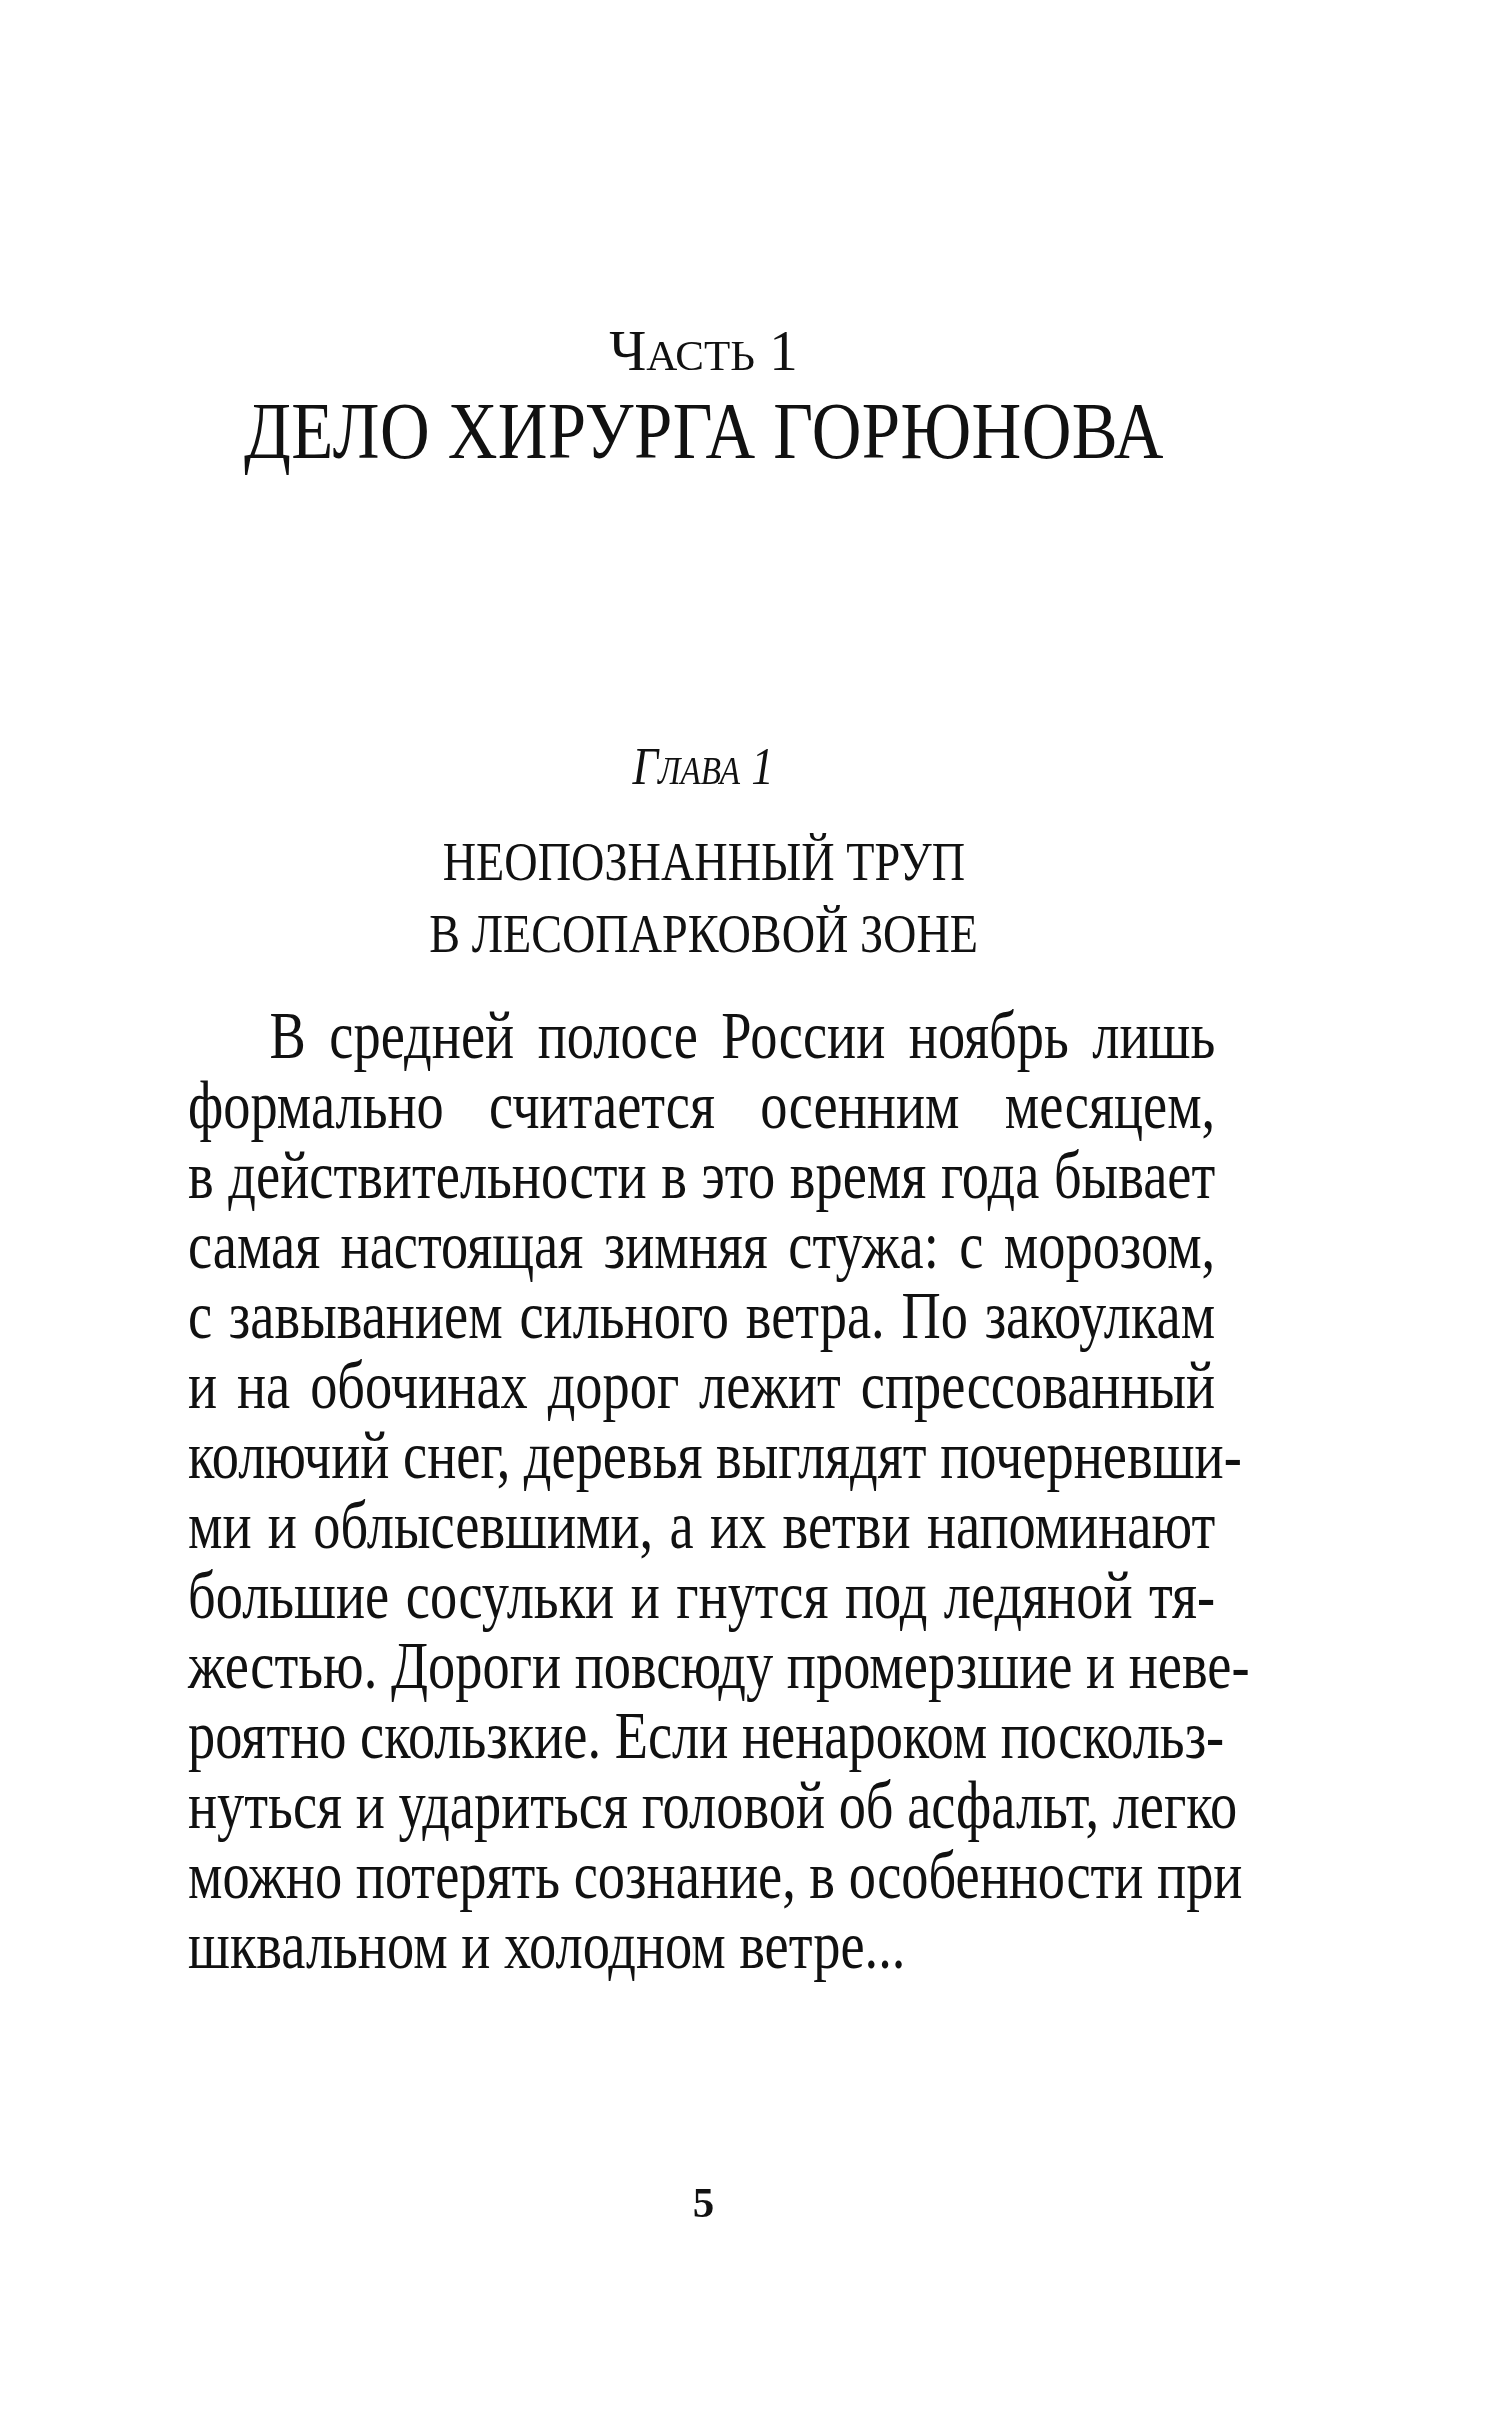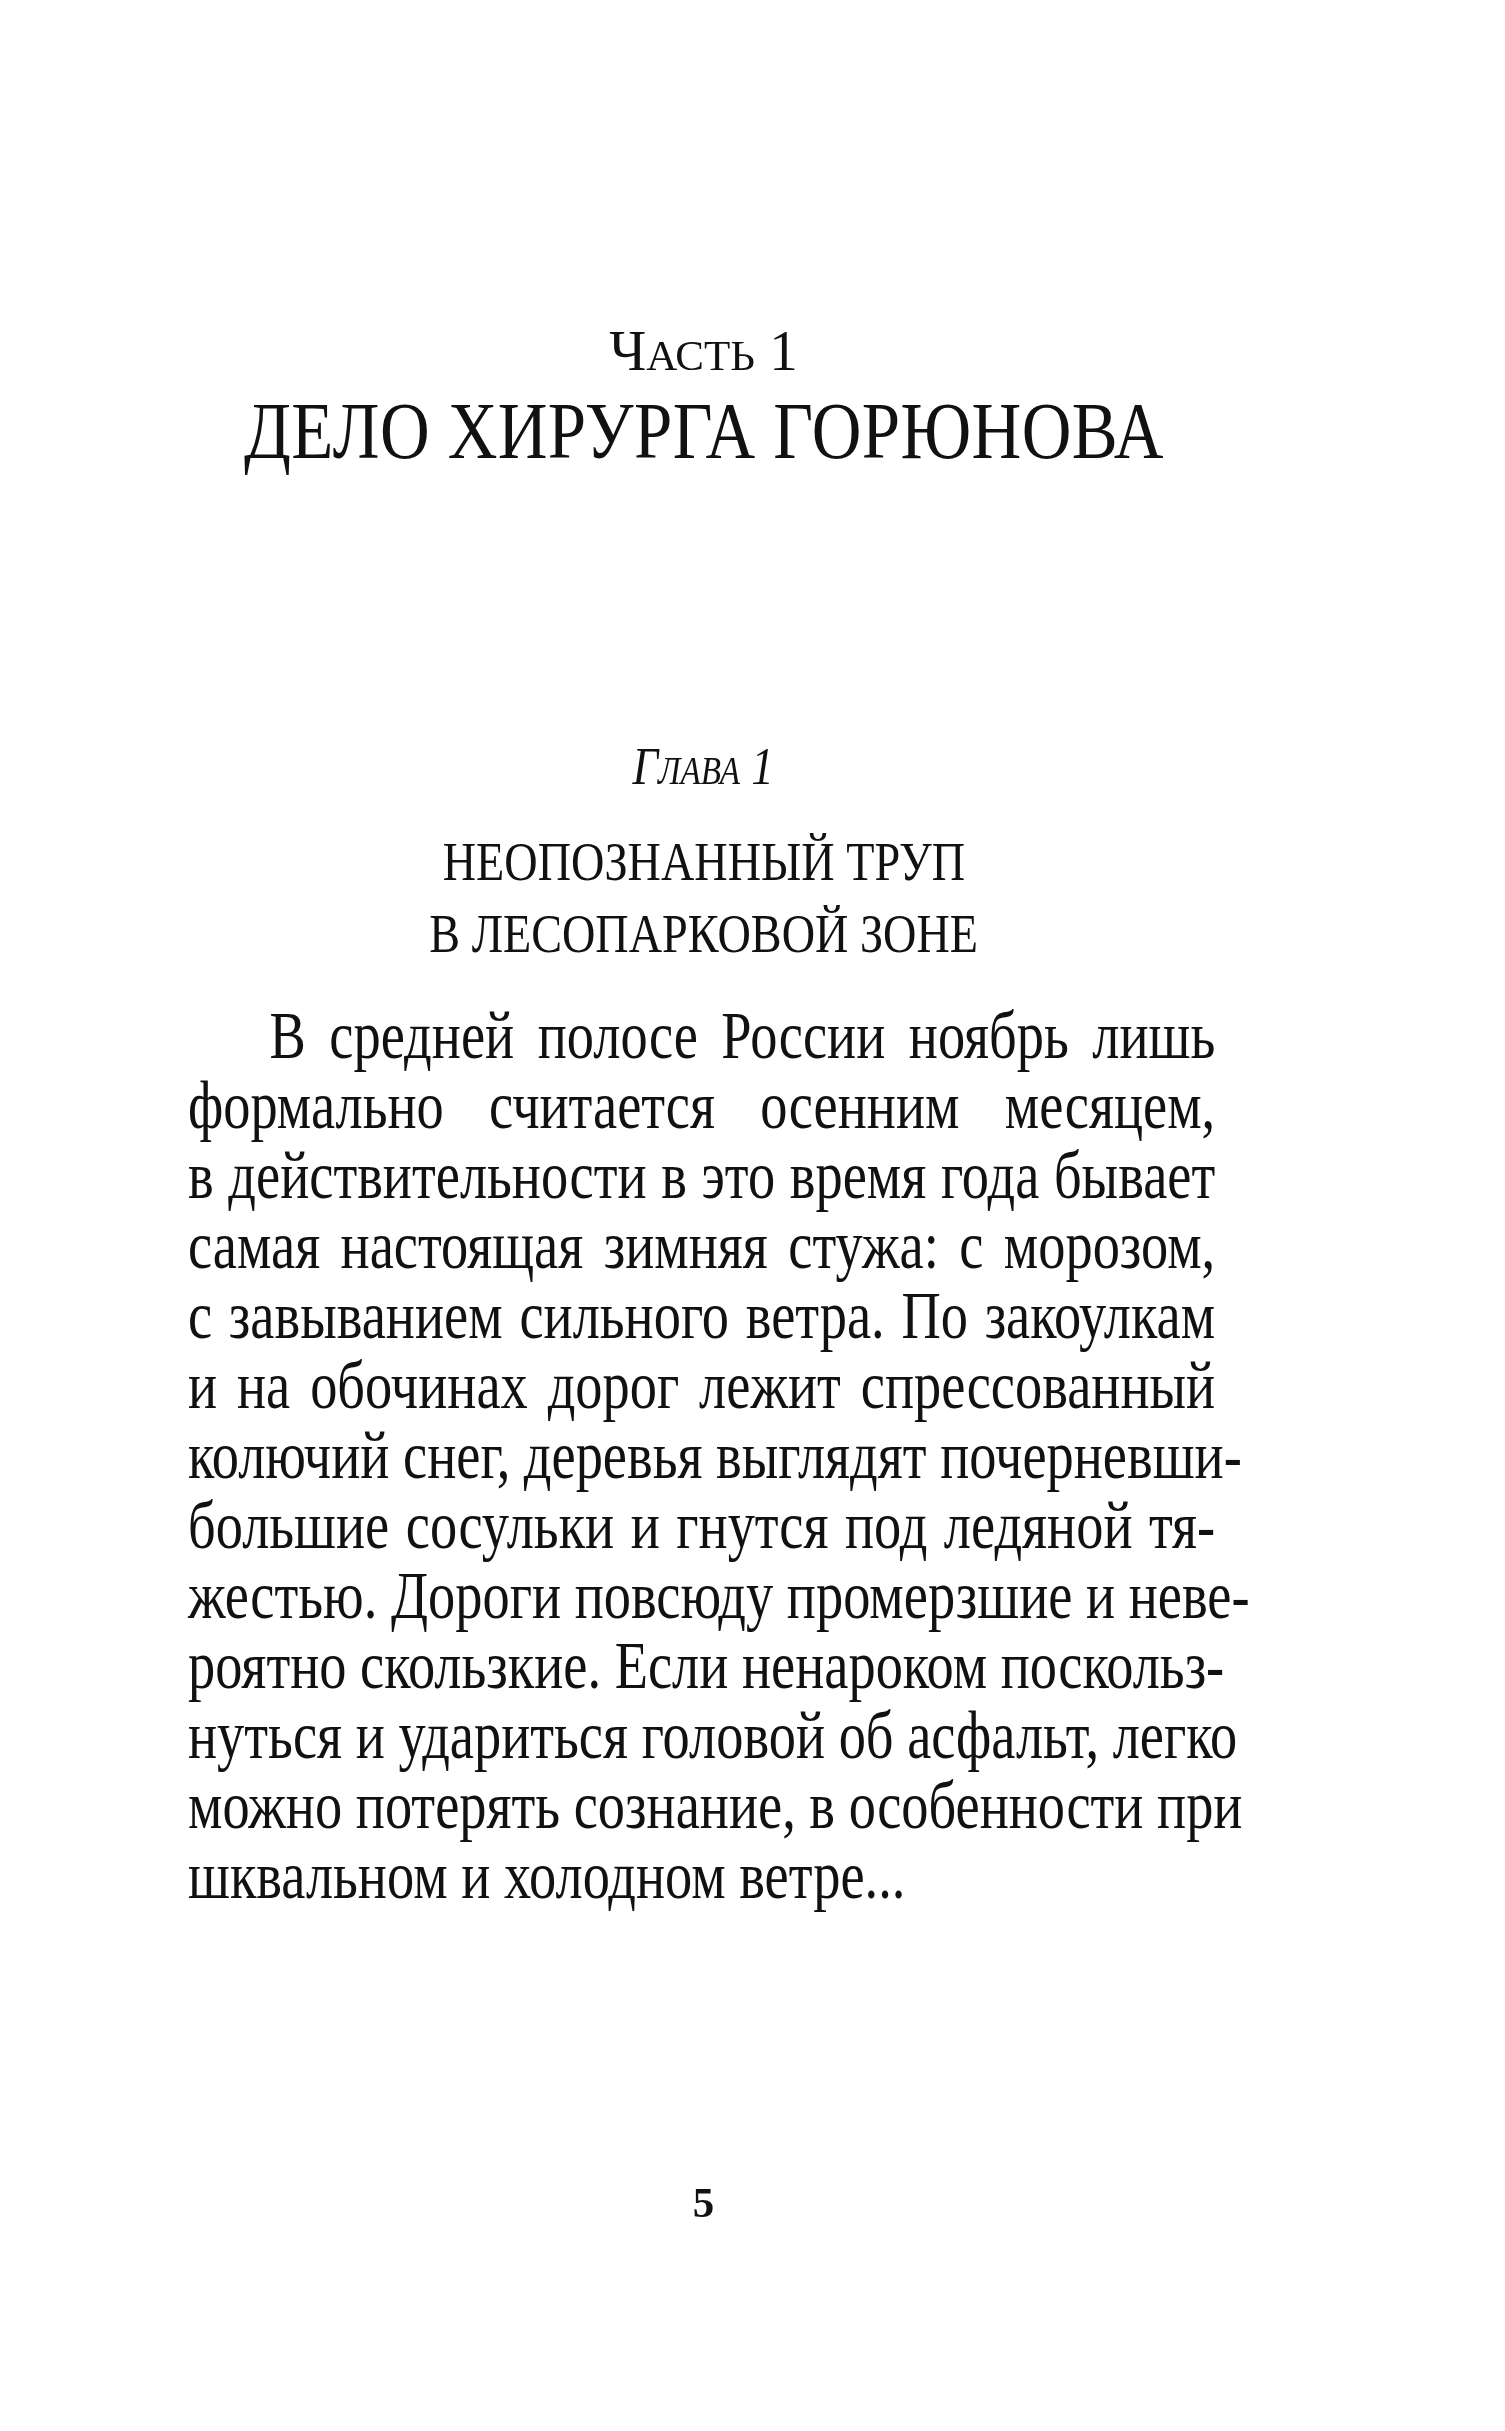--- a/index.html
+++ b/index.html
@@ -147,6 +147,9 @@
           <span class="inner" style="transform: scaleX(0.8); width: 1284px; padding-left: 0px; box-sizing: content-box;">колючий снег, деревья выглядят почерневши-</span>
         </div>
       <div class="line">
+          <span class="inner" style="transform: scaleX(0.8); width: 1284px; padding-left: 0px; box-sizing: content-box;">ми и облысевшими, а их ветви напоминают</span>
+        </div>
+      <div class="line">
           <span class="inner" style="transform: scaleX(0.8); width: 1284px; padding-left: 0px; box-sizing: content-box;">большие сосульки и гнутся под ледяной тя-</span>
         </div>
       <div class="line">

